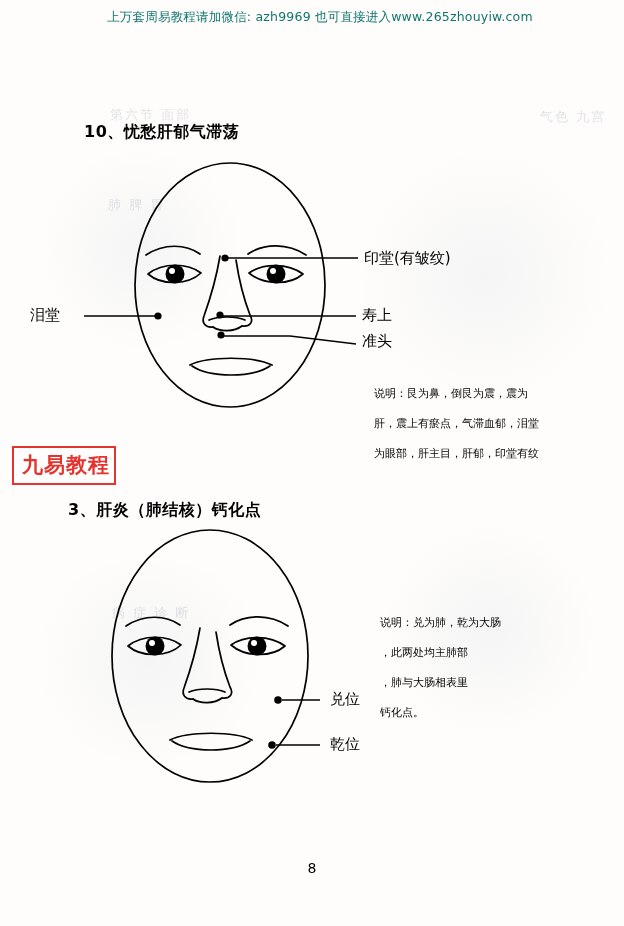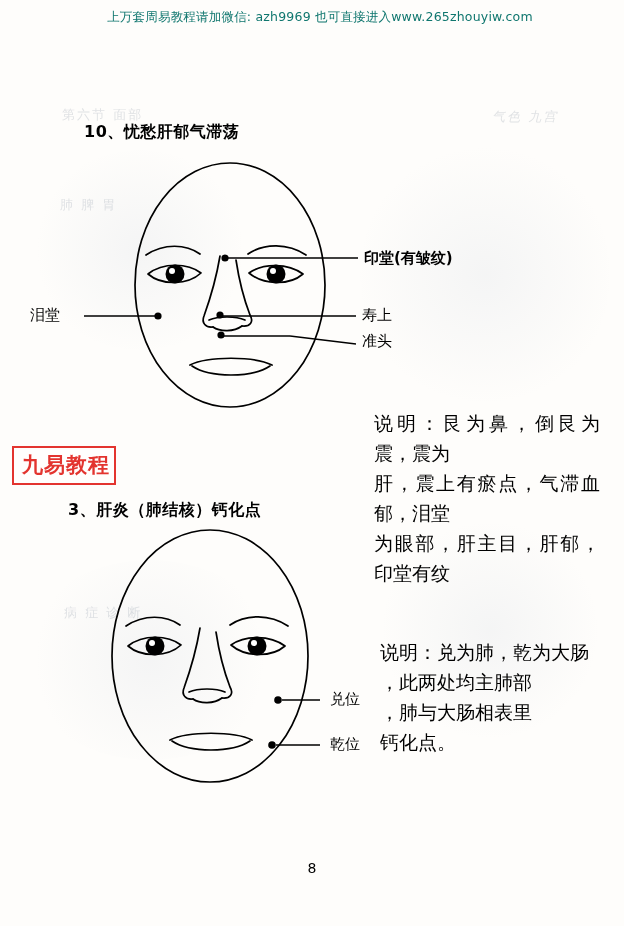--- a/index.html
+++ b/index.html
@@ -101,6 +101,7 @@
     letter-spacing: 2px;
     pointer-events: none;
     font-family: "DejaVu Sans", "Liberation Sans", sans-serif;
+    margin-left: 48px;
   }
 
   svg { display: block; }

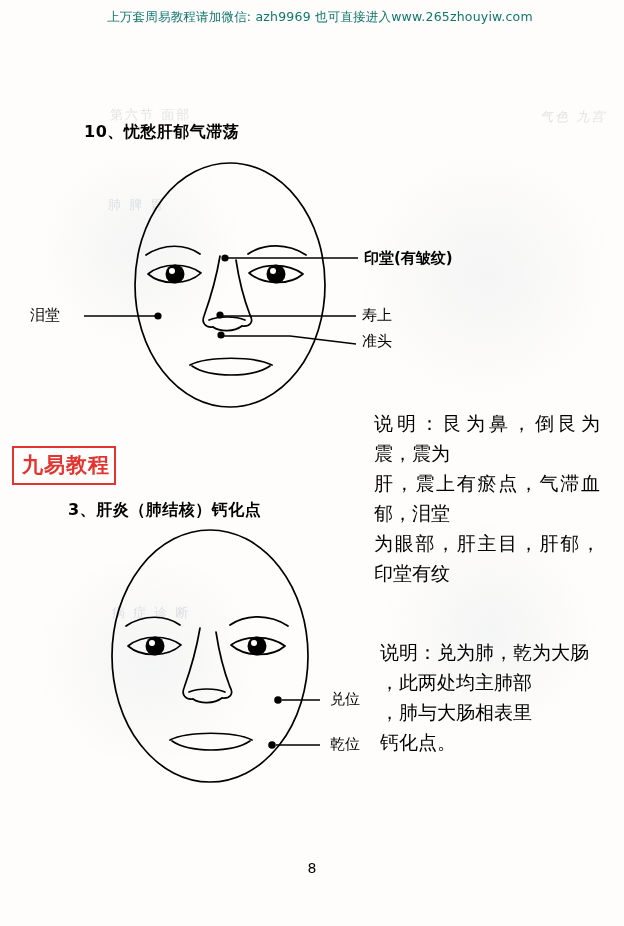--- a/index.html
+++ b/index.html
@@ -118,7 +118,7 @@
   <div class="scan-blotch" style="left:20px; top:560px; width:260px; height:200px;"></div>
 
   <div class="ghost-text" style="left:62px; top:106px;">第六节  面部</div>
-  <div class="ghost-text" style="left:492px; top:108px;font-style:italic;">气色  九宫</div>
+  <div class="ghost-text" style="left:492px; top:108px;">气色  九宫</div>
   <div class="ghost-text" style="left:60px; top:196px;">肺  脾  胃</div>
   <div class="ghost-text" style="left:64px; top:604px;">病  症  诊  断</div>
 

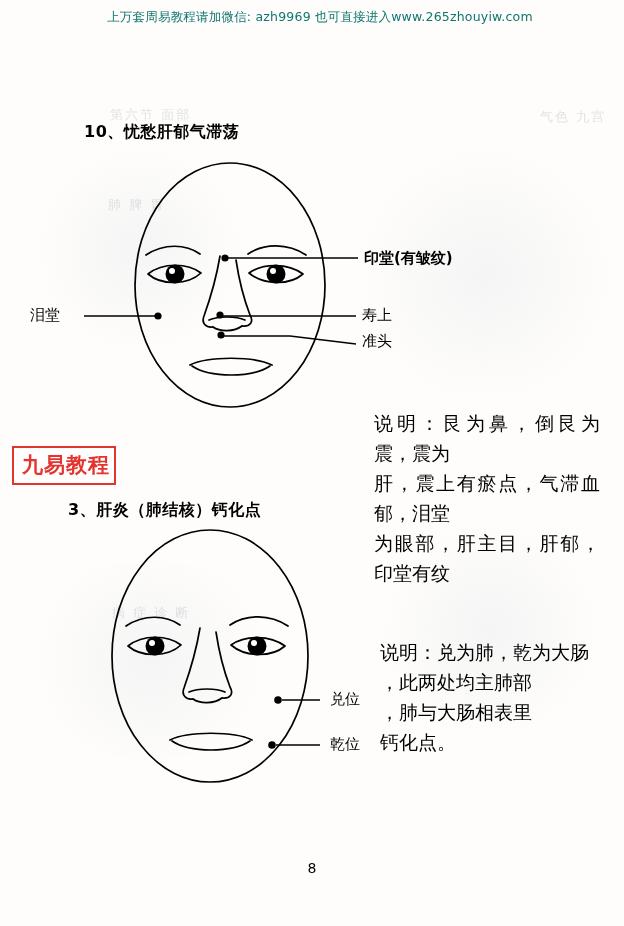--- a/index.html
+++ b/index.html
@@ -174,7 +174,7 @@
     </g>
   </svg>
 
-  <div class="label" style="left:364px; top:249px;font-weight:bold;">印堂(有皱纹)</div>
+  <div class="label" style="left:364px; top:249px;">印堂(有皱纹)</div>
   <div class="label" style="left:30px; top:306px;">泪堂</div>
   <div class="label" style="left:362px; top:306px;">寿上</div>
   <div class="label" style="left:362px; top:332px;text-align:center;">准头</div>

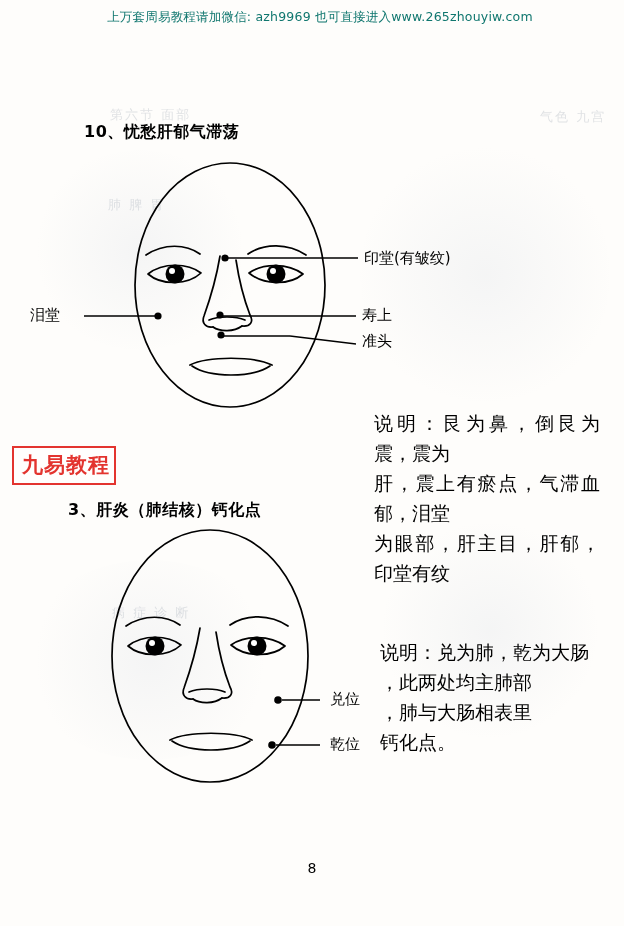--- a/index.html
+++ b/index.html
@@ -53,12 +53,11 @@
 
   .desc {
     position: absolute;
-    font-size: 19px;
+    font-size: 11px;
     line-height: 30px;
     color: #000;
     text-align: justify;
     font-family: Liberation Serif, serif;
-    margin-top: 31px;
   }
   .desc .indent { display:block; }
 

